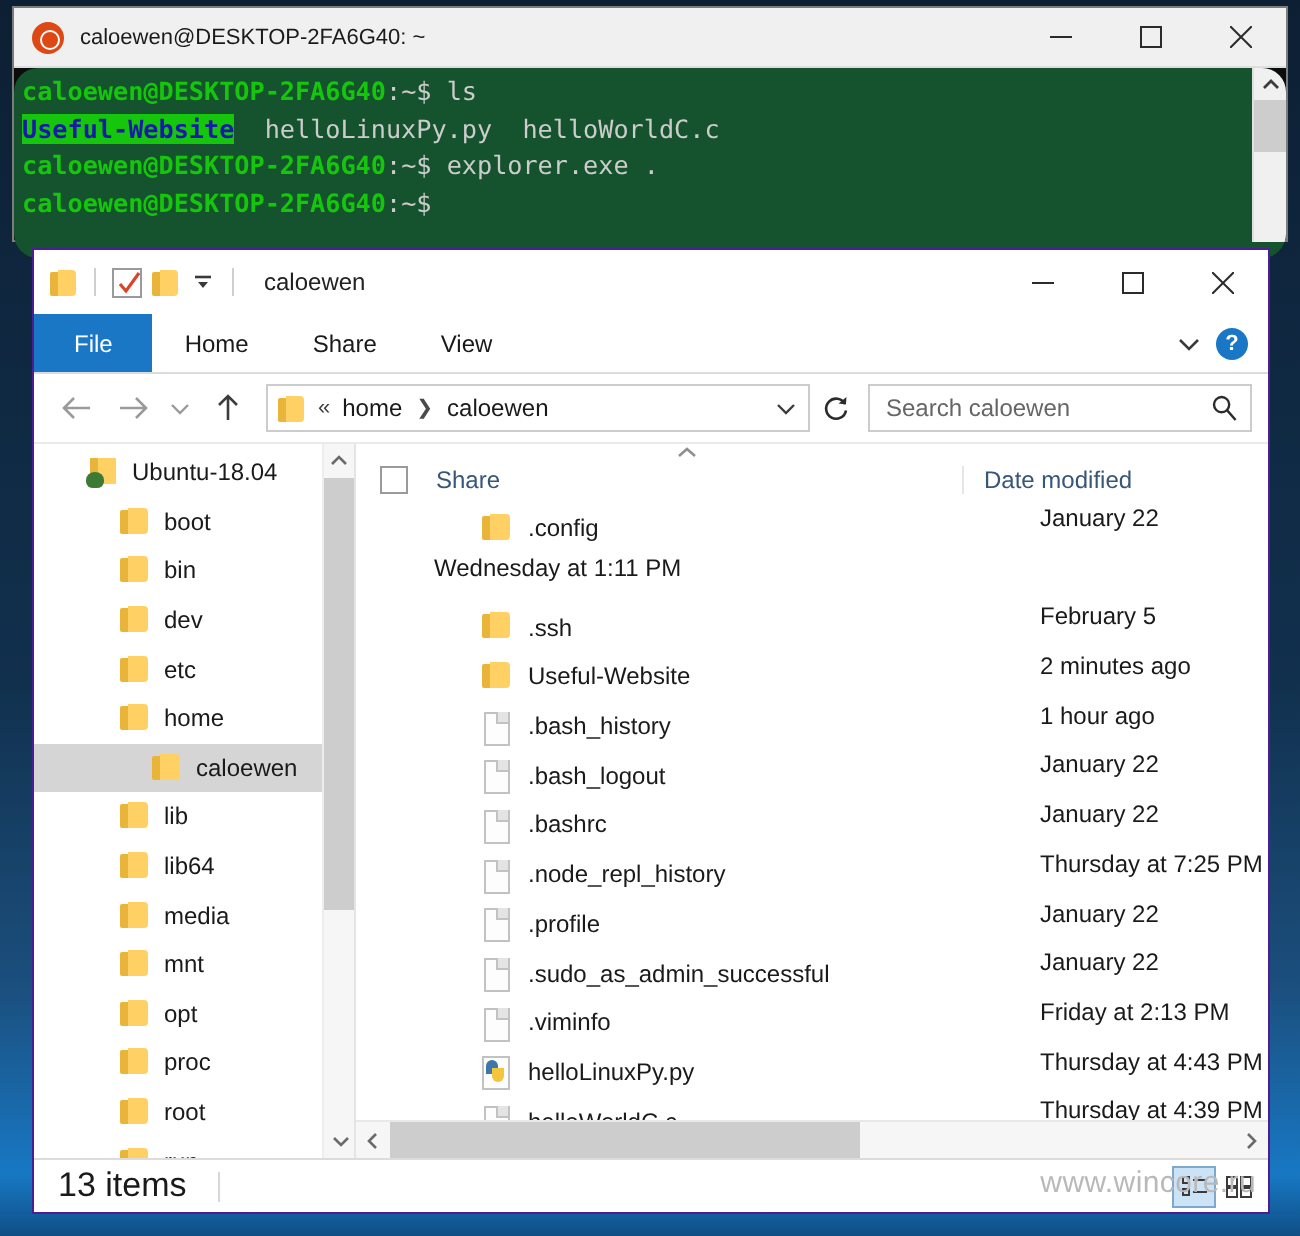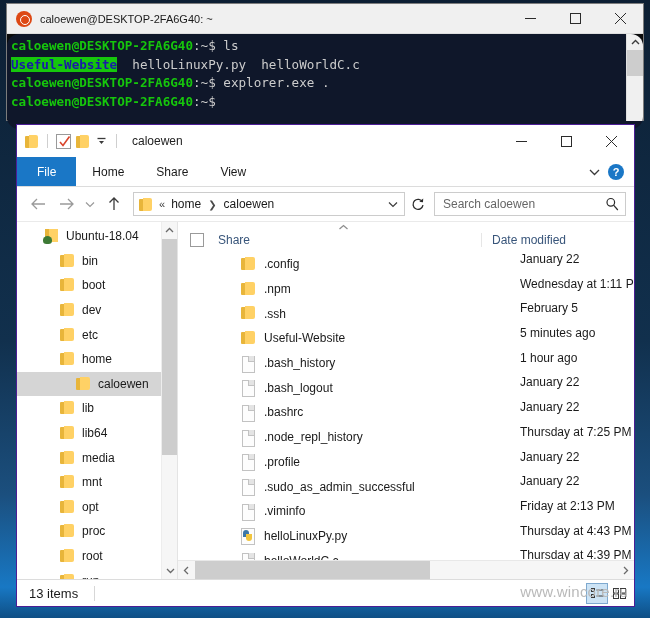--- a/index.html
+++ b/index.html
@@ -59,7 +59,7 @@
   #terminal-body {
     position: relative;
     height: 95px;
-    background: #0f172a;
+    background: #14532d;
     padding: 3px 0 0 4px;
     overflow: hidden;
     border-radius: 12px;

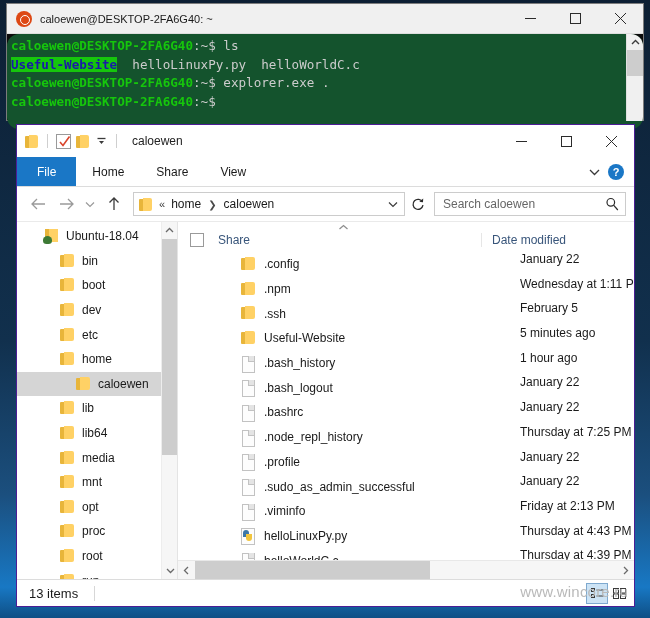--- a/index.html
+++ b/index.html
@@ -718,12 +718,12 @@
           <div class="tree-item">
             <span class="tree-ind" style="width: 42px;"></span>
             <span class="tree-icon folder"></span>
+            <span>boot</span>
+          </div>
+          <div class="tree-item">
+            <span class="tree-ind" style="width: 42px;"></span>
+            <span class="tree-icon folder"></span>
             <span>bin</span>
-          </div>
-          <div class="tree-item">
-            <span class="tree-ind" style="width: 42px;"></span>
-            <span class="tree-icon folder"></span>
-            <span>boot</span>
           </div>
           <div class="tree-item">
             <span class="tree-ind" style="width: 42px;"></span>

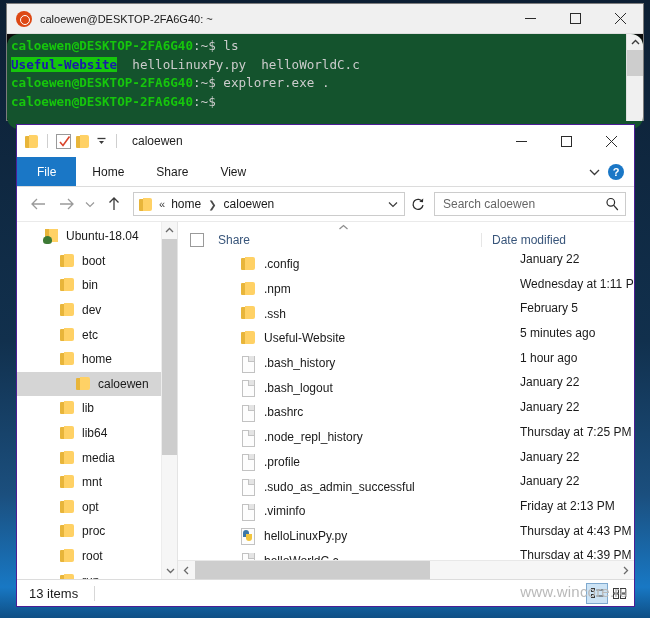--- a/index.html
+++ b/index.html
@@ -823,10 +823,6 @@
             <span class="file-date-cell">January 22</span>
           </div>
           <div class="file-row">
-            <span class="file-name-cell">
-              <span class="f-icon folder"></span>
-              <span>.npm</span>
-            </span>
             <span class="file-date-cell">Wednesday at 1:11 PM</span>
           </div>
           <div class="file-row">

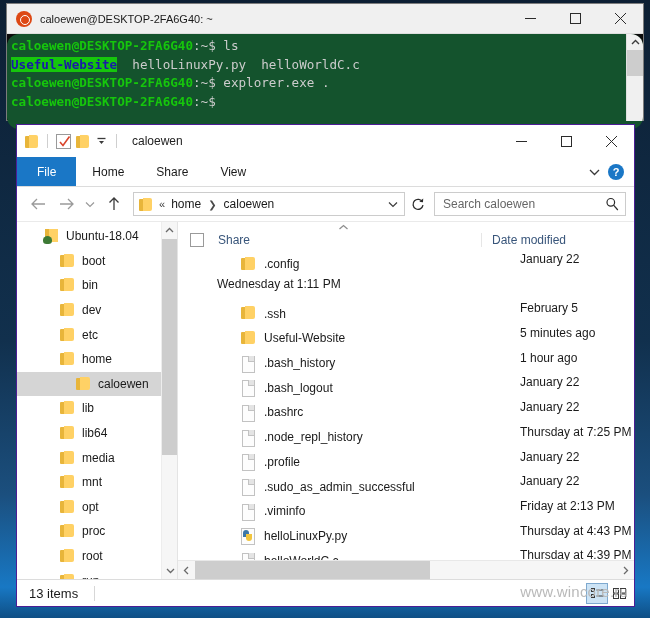--- a/index.html
+++ b/index.html
@@ -837,7 +837,7 @@
               <span class="f-icon folder"></span>
               <span>Useful-Website</span>
             </span>
-            <span class="file-date-cell">5 minutes ago</span>
+            <span class="file-date-cell">2 minutes ago</span>
           </div>
           <div class="file-row">
             <span class="file-name-cell">

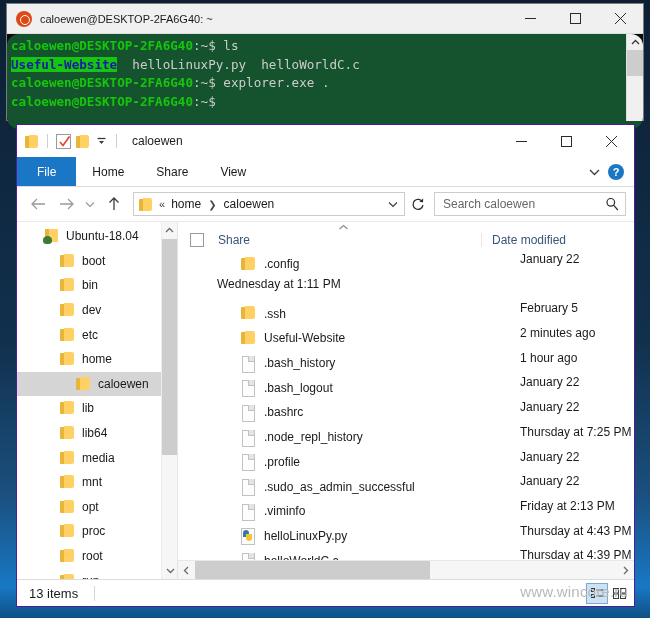--- a/index.html
+++ b/index.html
@@ -513,7 +513,7 @@
     position: relative;
   }
   #item-count {
-    font-size: 13px;
+    font-size: 17px;
     color: #1a1a1a;
   }
   #status-sep {

